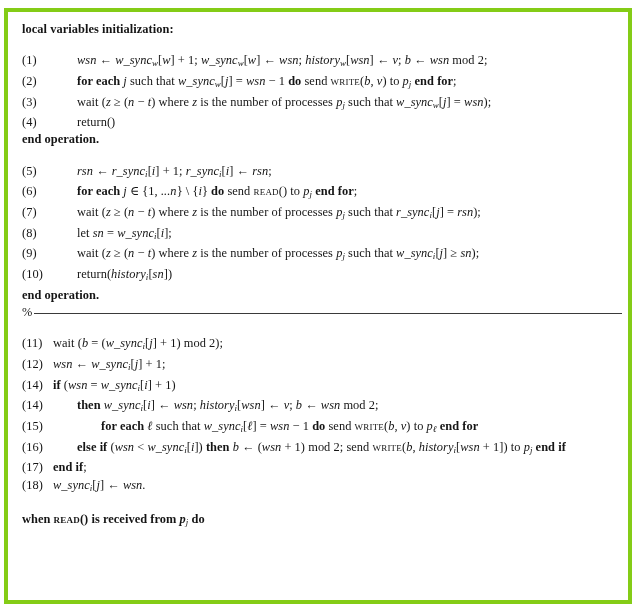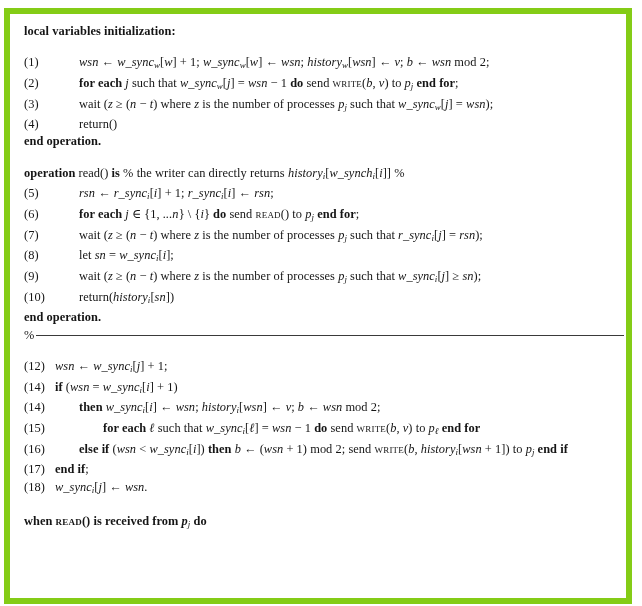--- a/index.html
+++ b/index.html
@@ -21,7 +21,7 @@
     top: 8px;
     width: 628px;
     height: 596px;
-    border: 6px solid #84cc16;
+    border: 4px solid #84cc16;
     box-sizing: border-box;
     background: #ffffff;
     overflow: hidden;

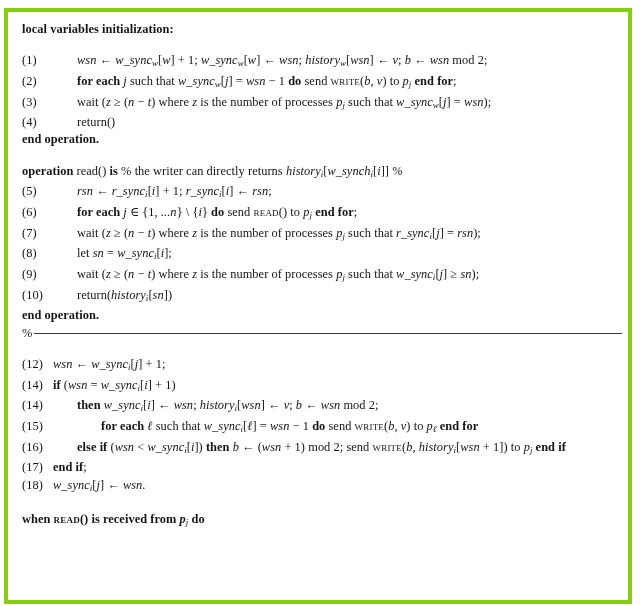--- a/index.html
+++ b/index.html
@@ -122,11 +122,6 @@
 
     <div class="blank"></div>
 
-    <div class="line">
-      <b>operation</b> <span class="rm">read()</span> <b>is</b>
-      <span class="rm">% the writer can directly returns</span>
-      <i>history<span class="sub">i</span></i>[<i>w_synch<span class="sub">i</span></i>[<i>i</i>]] <span class="rm">%</span>
-    </div>
 
     <div class="line">
       <span class="num">(5)</span><span class="ind-deep"></span><i>rsn</i> ← <i>r_sync<span class="sub">i</span></i>[<i>i</i>] + 1; <i>r_sync<span class="sub">i</span></i>[<i>i</i>] ← <i>rsn</i>;

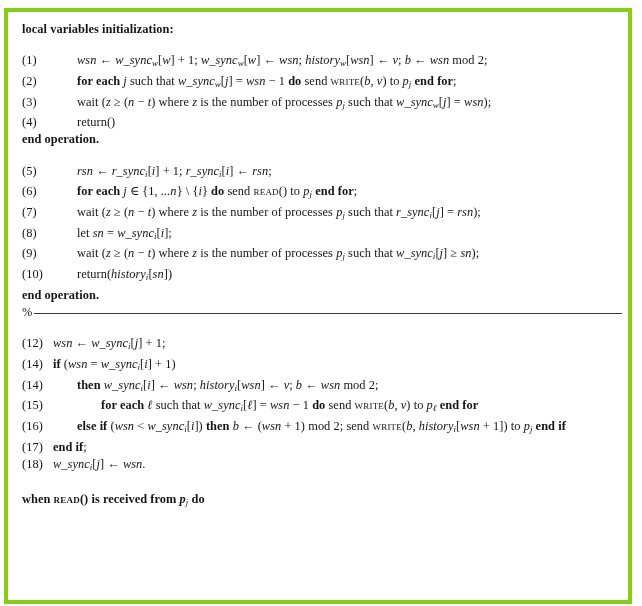--- a/index.html
+++ b/index.html
@@ -159,6 +159,9 @@
     <div class="blank"></div>
 
 
+    <div class="line">
+      <span class="num">(11)</span><span class="rm">wait</span> <span class="rm">(</span><i>b</i> = (<i>w_sync<span class="sub">i</span></i>[<i>j</i>] + 1) <span class="rm">mod</span> 2<span class="rm">)</span>;
+    </div>
 
     <div class="line">
       <span class="num">(12)</span><i>wsn</i> ← <i>w_sync<span class="sub">i</span></i>[<i>j</i>] + 1;

